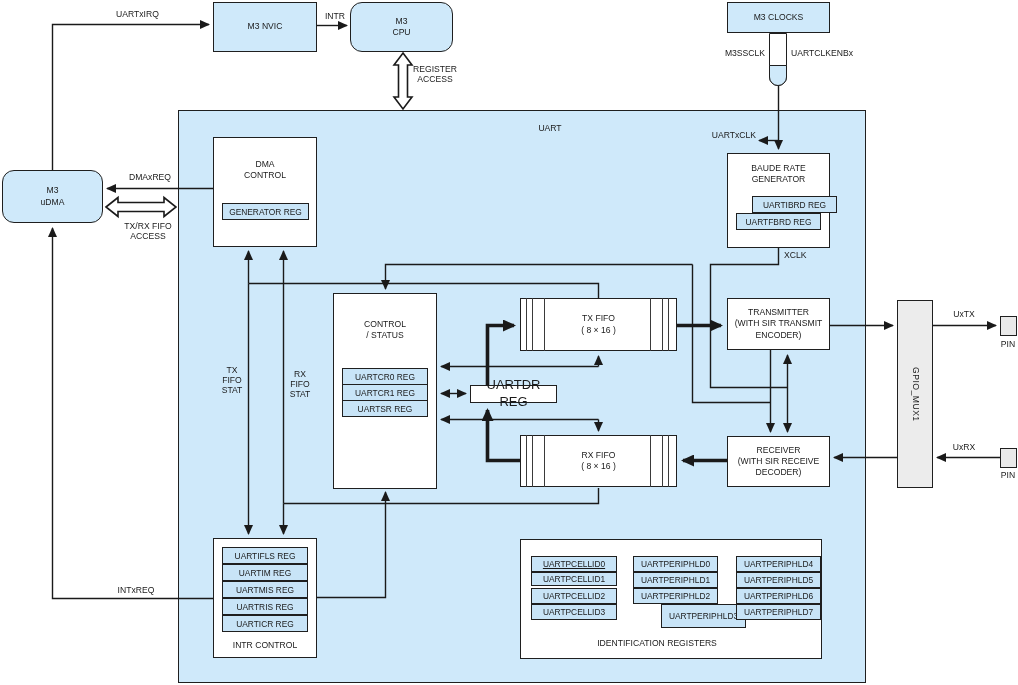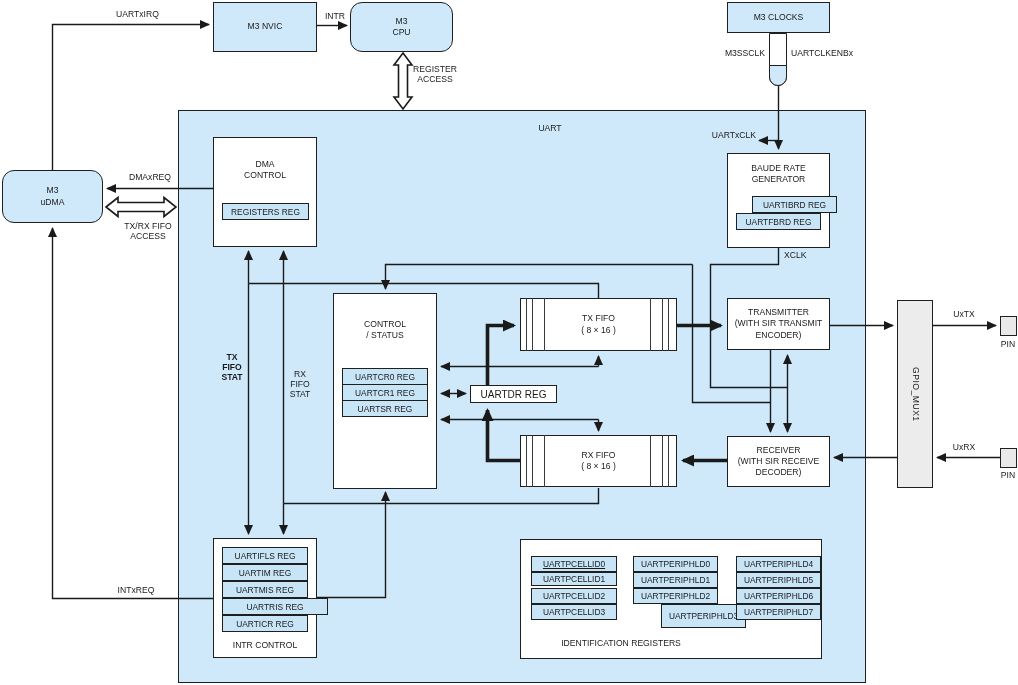--- a/index.html
+++ b/index.html
@@ -116,7 +116,7 @@
 
   <div class="box white toplbl" style="left:213px;top:137px;width:104px;height:110px;padding-top:21px;">DMA
 CONTROL</div>
-  <div class="reg" style="left:222px;top:203px;width:87px;height:17px;">REGISTERS REG</div>
+  <div class="reg" style="left:222px;top:203px;width:87px;height:17px;">GENERATOR REG</div>
 
   <div class="box white toplbl" style="left:727px;top:153px;width:103px;height:95px;padding-top:9px;">BAUDE RATE
 GENERATOR</div>

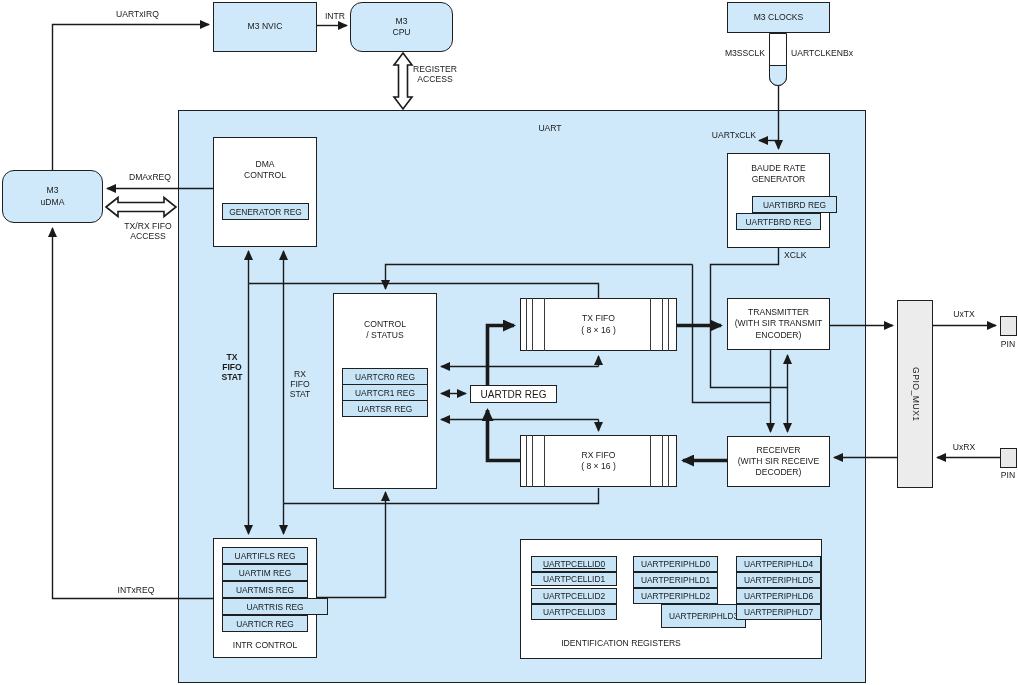--- a/index.html
+++ b/index.html
@@ -202,7 +202,7 @@
   <div class="lbl c" style="left:112px;top:172px;width:76px;">DMAxREQ</div>
   <div class="lbl c" style="left:103px;top:221px;width:90px;">TX/RX FIFO
 ACCESS</div>
-  <div class="lbl c" style="left:219px;top:352px;width:26px;font-weight:bold;">TX
+  <div class="lbl c" style="left:219px;top:365px;width:26px;">TX
 FIFO
 STAT</div>
   <div class="lbl c" style="left:287px;top:369px;width:26px;">RX

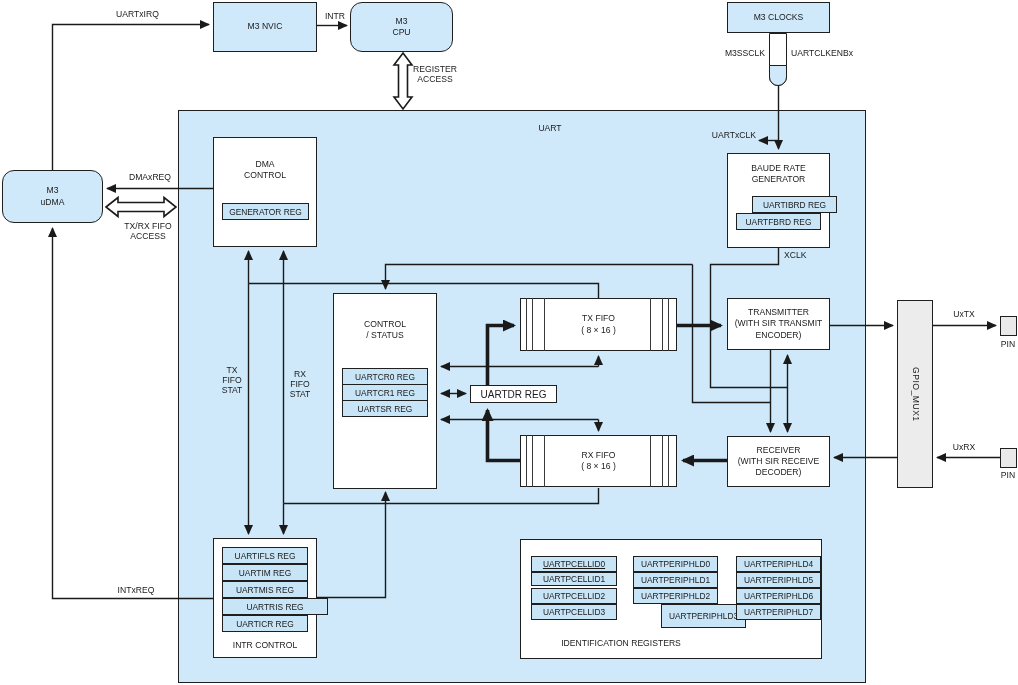--- a/index.html
+++ b/index.html
@@ -151,7 +151,7 @@
       <div class="stripe" style="left:148px;"></div>
   </div>
 
-  <div class="box white" style="left:470px;top:385px;width:87px;height:18px;font-size:10px;">UARTDR REG</div>
+  <div class="box white" style="left:470px;top:385px;width:87px;height:18px;font-size:13px;">UARTDR REG</div>
 
   <div class="box white" style="left:727px;top:298px;width:103px;height:52px;">TRANSMITTER
 (WITH SIR TRANSMIT

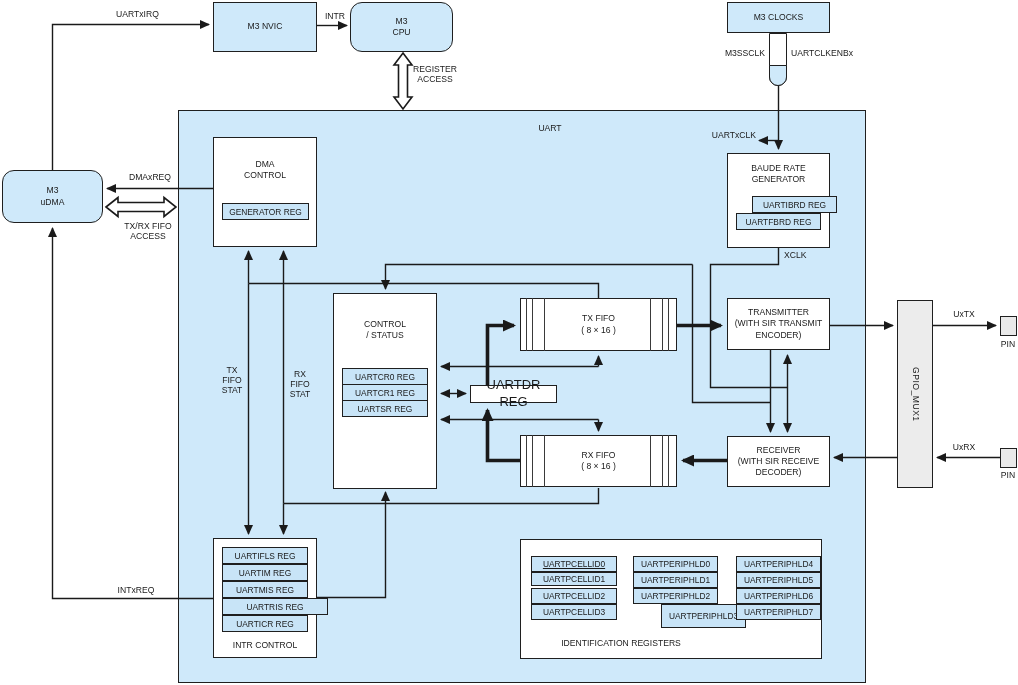--- a/index.html
+++ b/index.html
@@ -164,7 +164,7 @@
   <div class="reg" style="left:222px;top:547px;width:86px;height:17px;">UARTIFLS REG</div>
   <div class="reg" style="left:222px;top:564px;width:86px;height:17px;">UARTIM REG</div>
   <div class="reg" style="left:222px;top:581px;width:86px;height:17px;">UARTMIS REG</div>
-  <div class="reg" style="left:222px;top:598px;width:106px;height:17px;">UARTRIS REG</div>
+  <div class="reg" style="left:222px;top:598px;width:86px;height:17px;">UARTRIS REG</div>
   <div class="reg" style="left:222px;top:615px;width:86px;height:17px;">UARTICR REG</div>
   <div class="lbl c" style="left:213px;top:640px;width:104px;z-index:5;">INTR CONTROL</div>
 

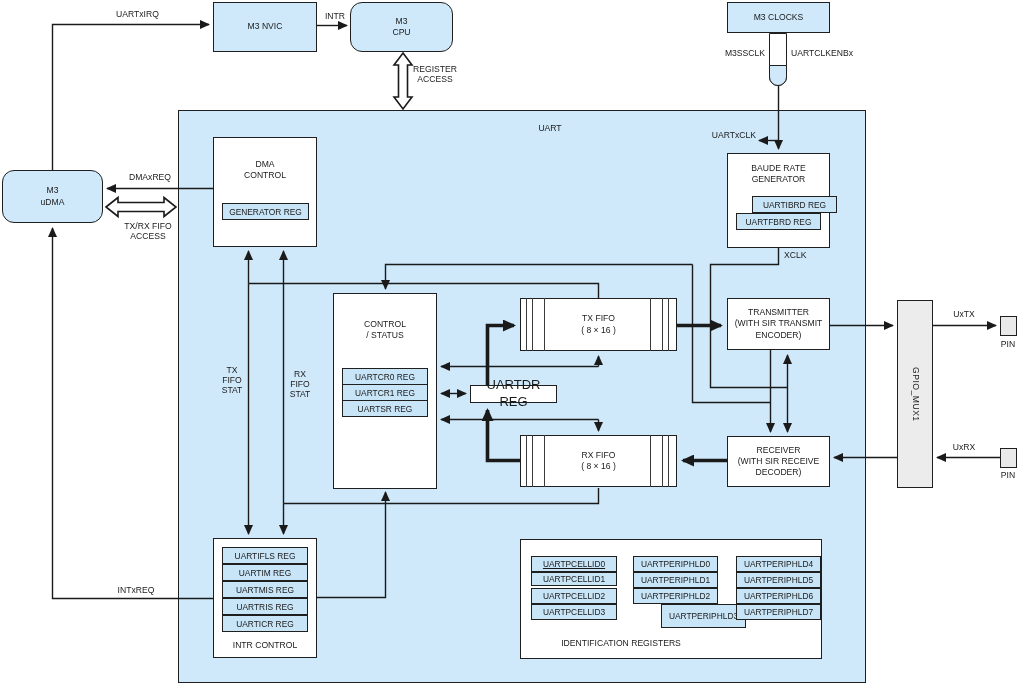--- a/index.html
+++ b/index.html
@@ -181,7 +181,7 @@
   <div class="reg" style="left:736px;top:572px;width:85px;height:16px;">UARTPERIPHLD5</div>
   <div class="reg" style="left:736px;top:588px;width:85px;height:16px;">UARTPERIPHLD6</div>
   <div class="reg" style="left:736px;top:604px;width:85px;height:16px;">UARTPERIPHLD7</div>
-  <div class="lbl c" style="left:491px;top:638px;width:260px;z-index:5;">IDENTIFICATION REGISTERS</div>
+  <div class="lbl c" style="left:527px;top:638px;width:260px;z-index:5;">IDENTIFICATION REGISTERS</div>
 
   <div class="box gray" style="left:897px;top:300px;width:36px;height:188px;">
     <span class="vtext">GPIO_MUX1</span>

